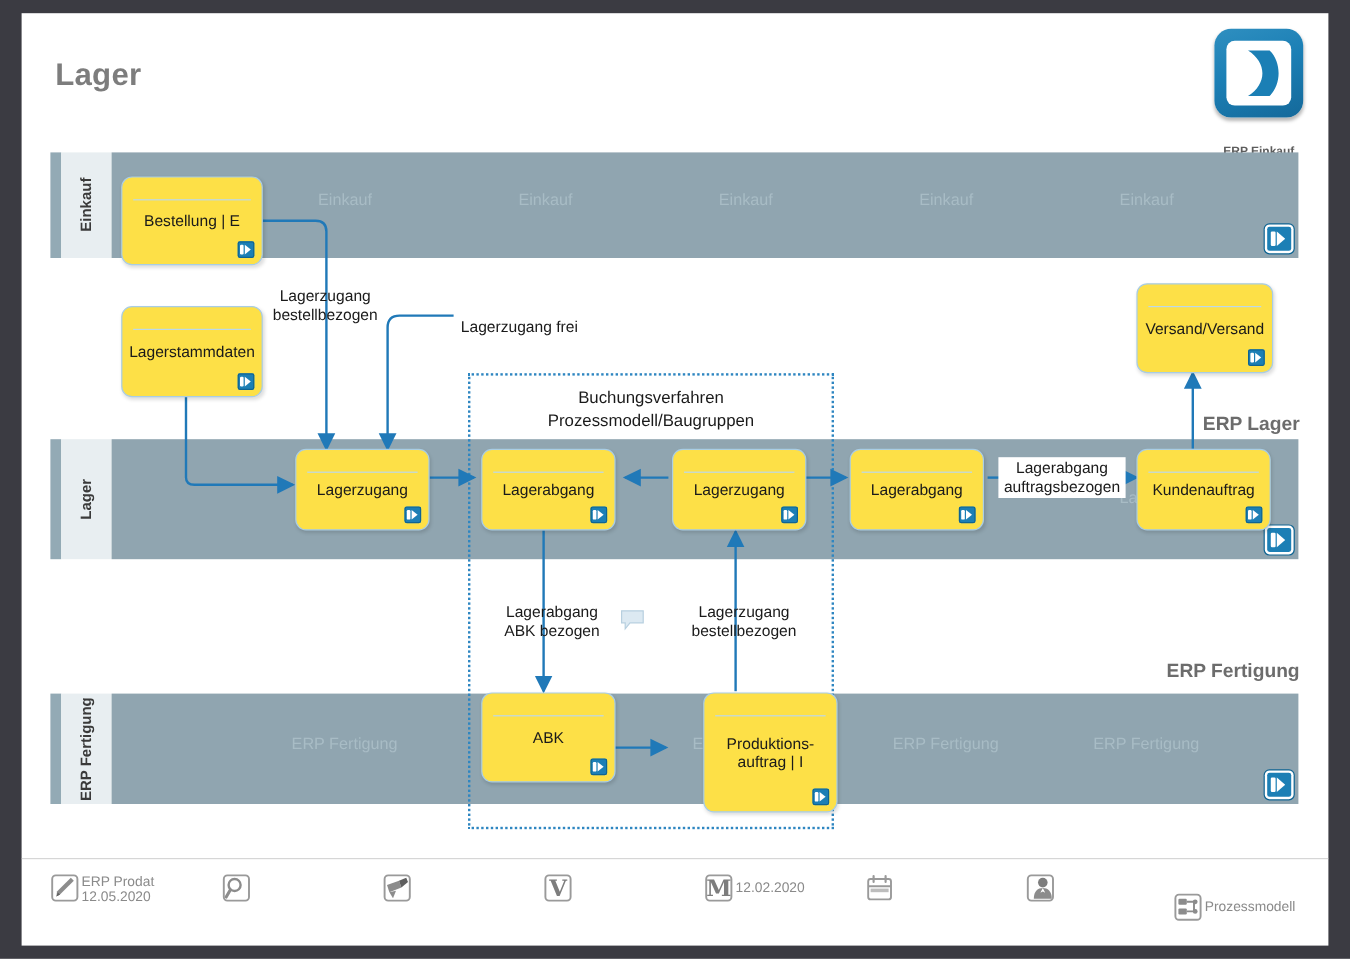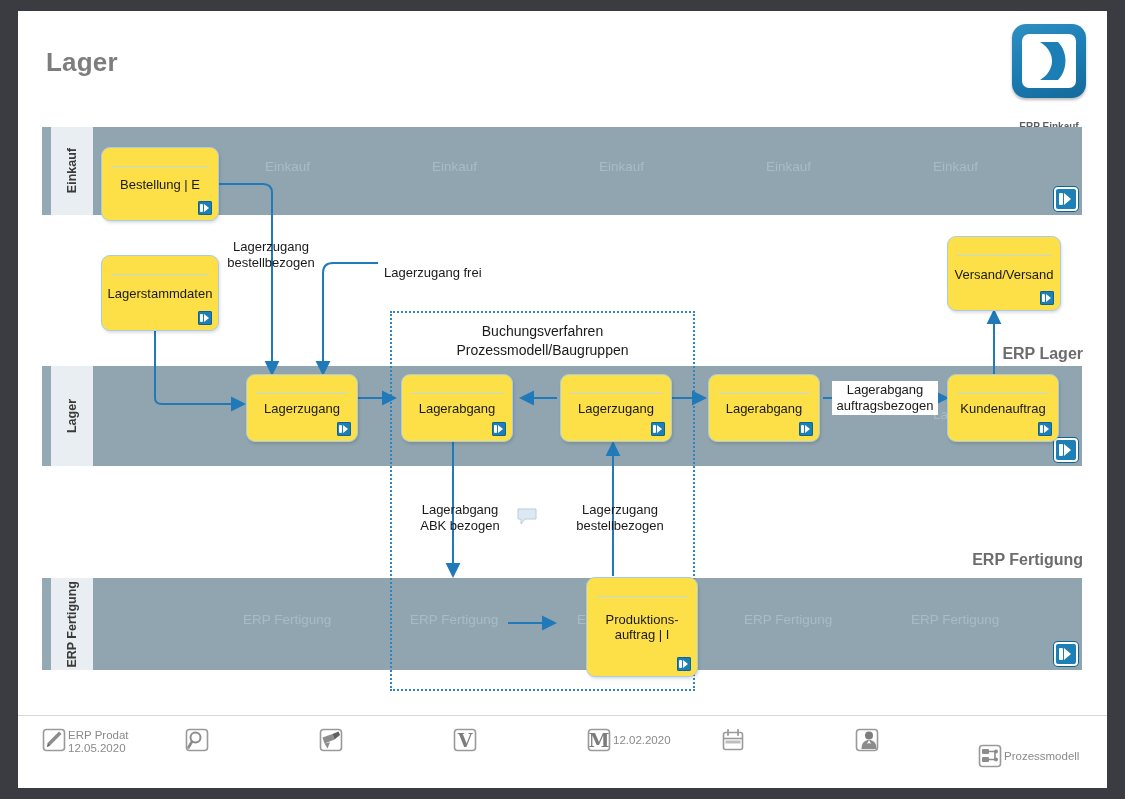--- a/index.html
+++ b/index.html
@@ -293,6 +293,11 @@
     <span class="badge"></span>
   </div>
 
+  <div class="card" style="left:383px;top:566px;width:112px;height:75px;">
+    <div class="rule"></div>
+    <div class="ctext">ABK</div>
+    <span class="badge"></span>
+  </div>
 
   <div class="card" style="left:568px;top:566px;width:112px;height:100px;">
     <div class="rule"></div>

